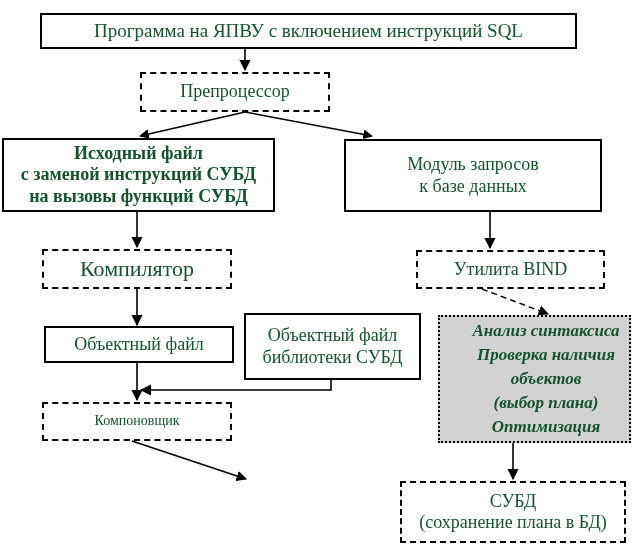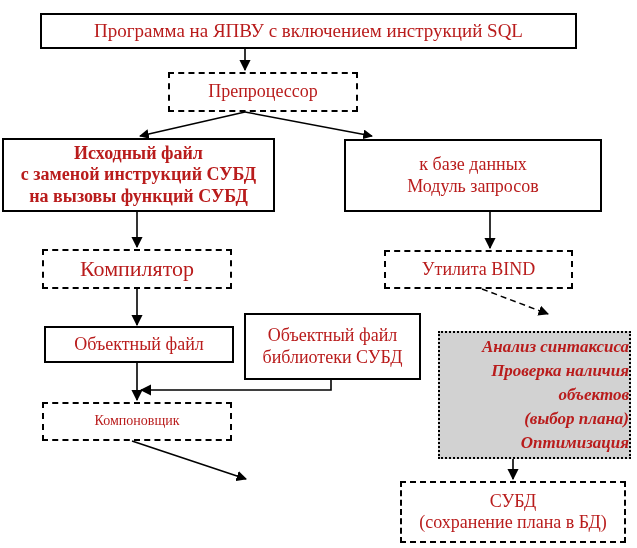--- a/index.html
+++ b/index.html
@@ -23,7 +23,7 @@
     align-items: center;
     justify-content: center;
     text-align: center;
-    color: #b91c1c;
+    color: #14532d;
     background: transparent;
     line-height: 1.18;
   }

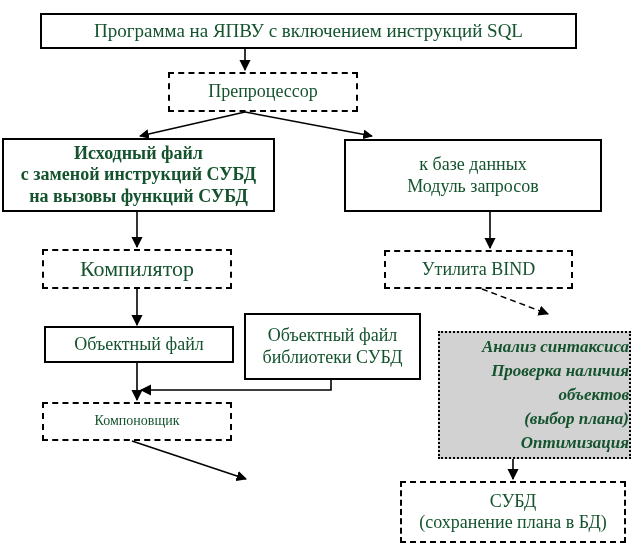--- a/index.html
+++ b/index.html
@@ -54,7 +54,7 @@
     pointer-events: none;
   }
   .node.n-top      { left: 40px;  top: 13px;  width: 537px; height: 36px; font-size: 19px; }
-  .node.n-prep     { left: 168px; top: 72px;  width: 190px; height: 40px; font-size: 18px; }
+  .node.n-prep     { left: 140px; top: 72px;  width: 190px; height: 40px; font-size: 18px; }
   .node.n-src      { left: 2px;   top: 138px; width: 273px; height: 74px; font-size: 18px; }
   .node.n-mod      { left: 344px; top: 139px; width: 258px; height: 73px; font-size: 18px; }
   .node.n-comp     { left: 42px;  top: 249px; width: 190px; height: 40px; font-size: 22px; }

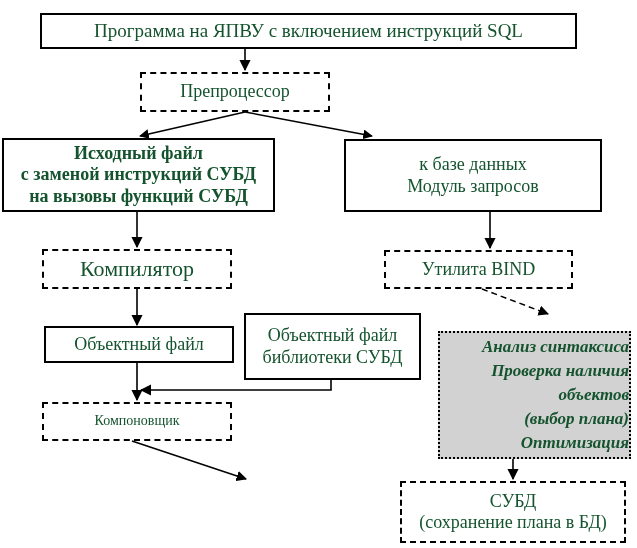--- a/index.html
+++ b/index.html
@@ -138,8 +138,8 @@
   </div>
 
   <div class="node n-mod solid">
+    <span class="line">Модуль запросов</span>
     <span class="line">к базе данных</span>
-    <span class="line">Модуль запросов</span>
   </div>
 
   <div class="node n-comp dashed">

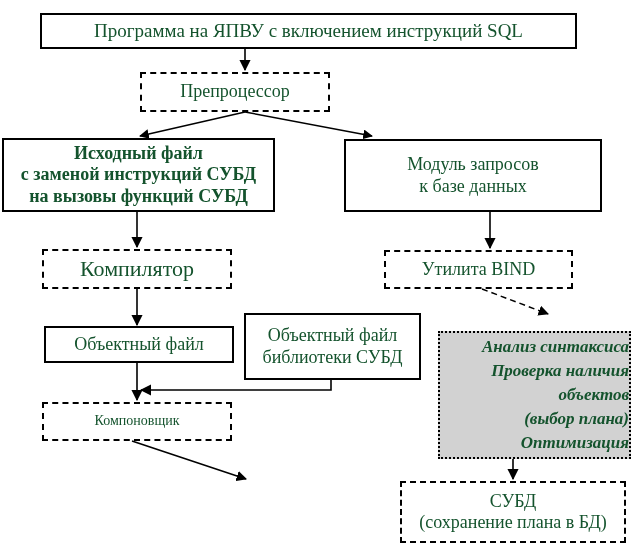--- a/index.html
+++ b/index.html
@@ -58,7 +58,7 @@
   .node.n-src      { left: 2px;   top: 138px; width: 273px; height: 74px; font-size: 18px; }
   .node.n-mod      { left: 344px; top: 139px; width: 258px; height: 73px; font-size: 18px; }
   .node.n-comp     { left: 42px;  top: 249px; width: 190px; height: 40px; font-size: 22px; }
-  .node.n-bind     { left: 384px; top: 250px; width: 189px; height: 39px; font-size: 18px; }
+  .node.n-bind     { left: 416px; top: 250px; width: 189px; height: 39px; font-size: 18px; }
   .node.n-obj      { left: 44px;  top: 326px; width: 190px; height: 37px; font-size: 18px; }
   .node.n-objlib   { left: 244px; top: 313px; width: 177px; height: 67px; font-size: 18px; }
   .node.n-gray     { left: 438px; top: 315px; width: 193px; height: 128px; font-size: 17px; }

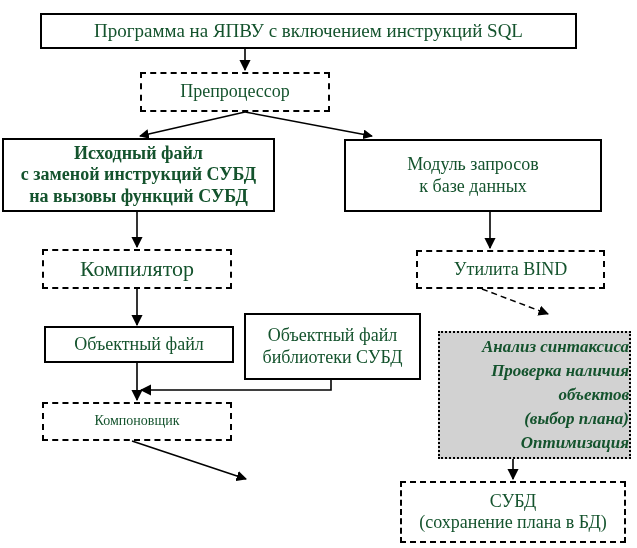--- a/index.html
+++ b/index.html
@@ -38,11 +38,10 @@
 
   .gray-panel {
     background: #d2d2d2;
-    align-items: flex-end;
+    align-items: center;
     justify-content: center;
     text-align: left;
     padding-left: 23px;
-    margin-top: 16px;
   }
   .gray-panel .line { line-height: 1.42; }
 

